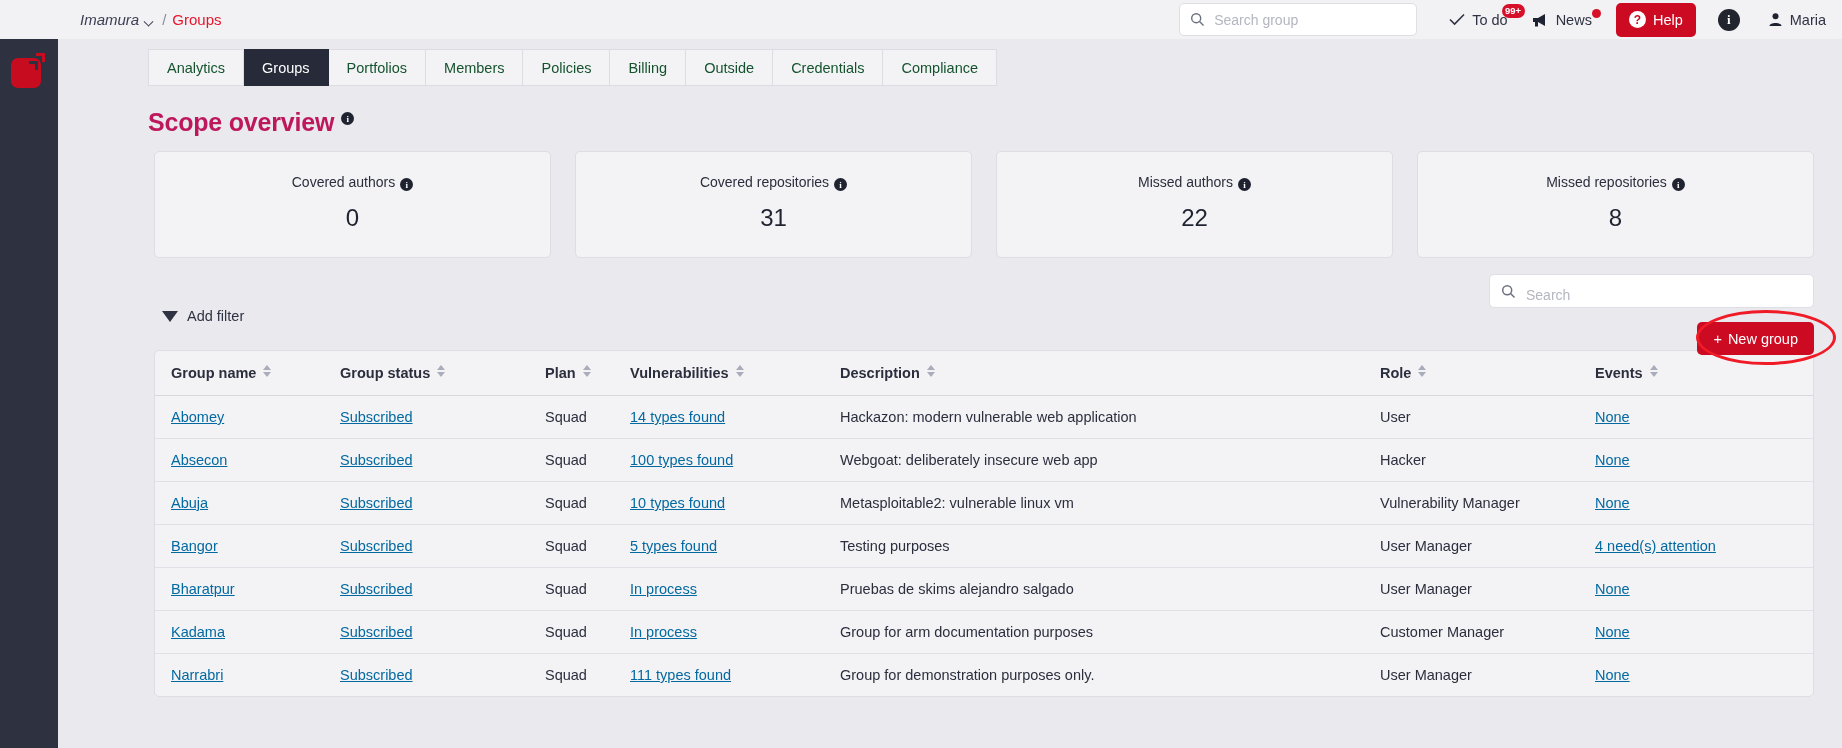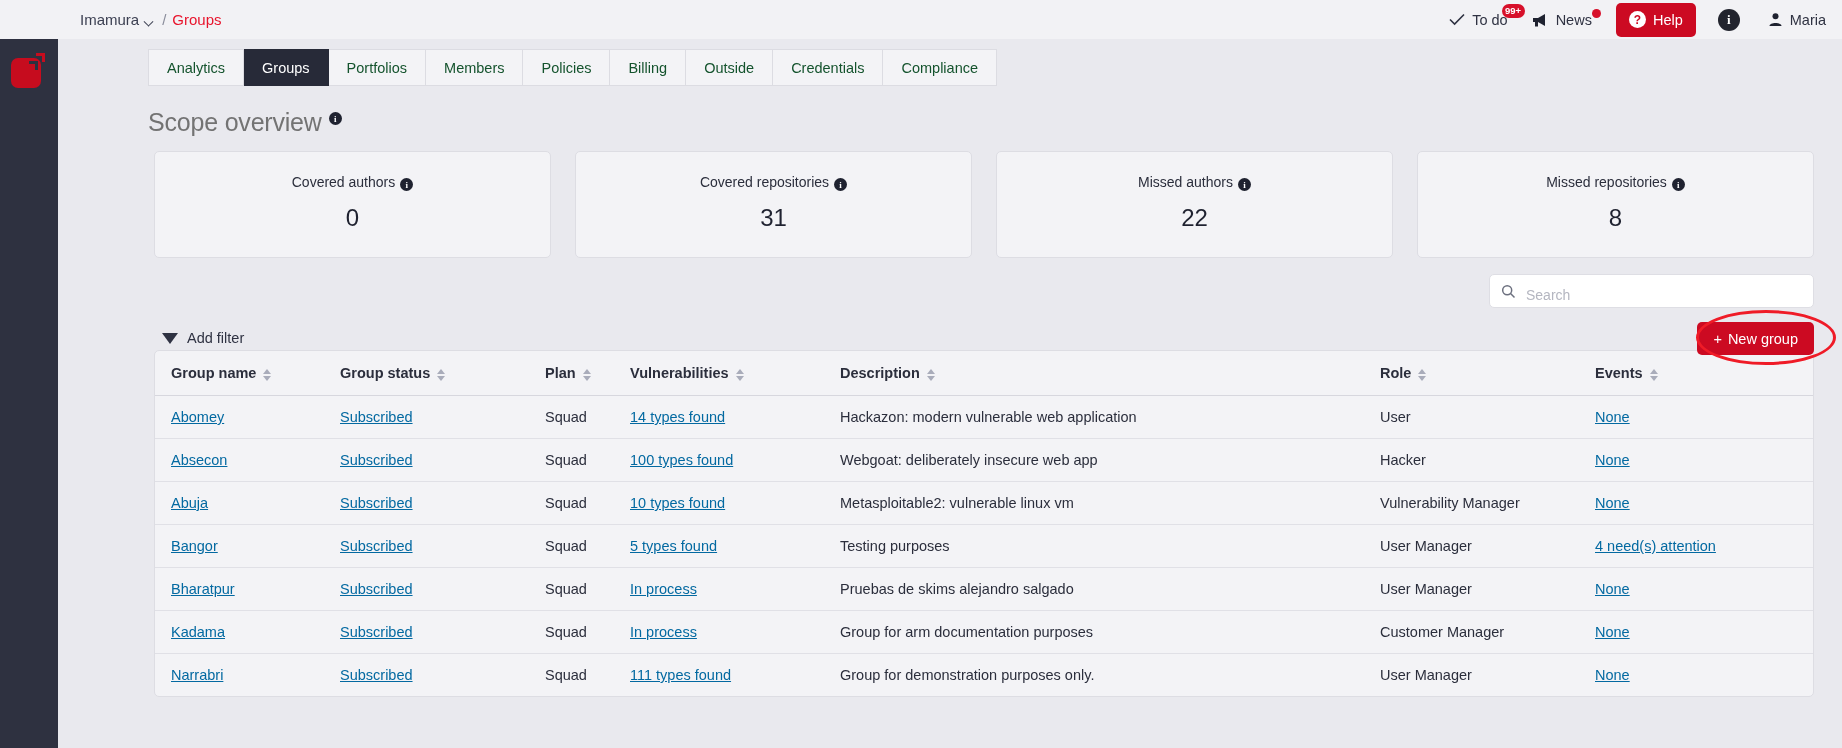--- a/index.html
+++ b/index.html
@@ -52,7 +52,7 @@
     position: relative;
   }
   .crumbs { display: flex; align-items: center; font-size: 15px; }
-  .crumb-org { color: #3b3f51; display: flex; align-items: flex-end; cursor: pointer; }
+  .crumb-org { color: #3b3f51; display: flex; align-items: flex-end; cursor: pointer; font-style: italic; }
   .chev {
     display: inline-block; margin-left: 6px;
     width: 7px; height: 7px;

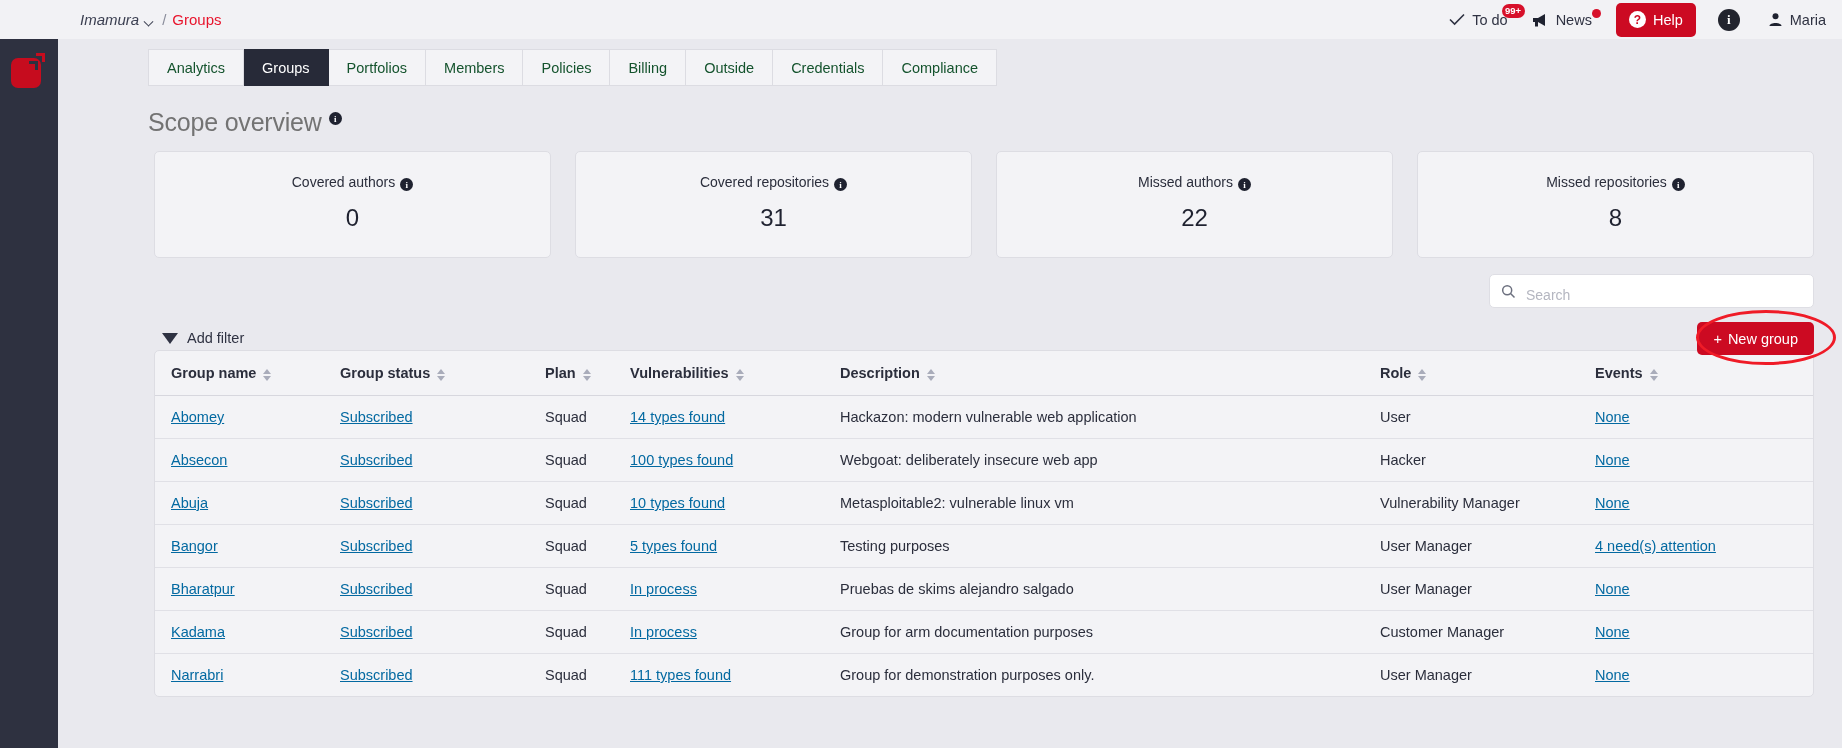--- a/index.html
+++ b/index.html
@@ -258,6 +258,13 @@
 
       <div class="topbar-right">
 
+        <div class="gsearch">
+          <svg width="15" height="15" viewBox="0 0 16 16">
+            <circle cx="6.6" cy="6.6" r="4.8" fill="none" stroke="#6c707f" stroke-width="1.5"></circle>
+            <line x1="10.2" y1="10.2" x2="14.4" y2="14.4" stroke="#6c707f" stroke-width="1.5"></line>
+          </svg>
+          <span class="ph">Search group</span>
+        </div>
 
         <div class="ticon tgap">
           <svg width="16" height="13" viewBox="0 0 16 13">

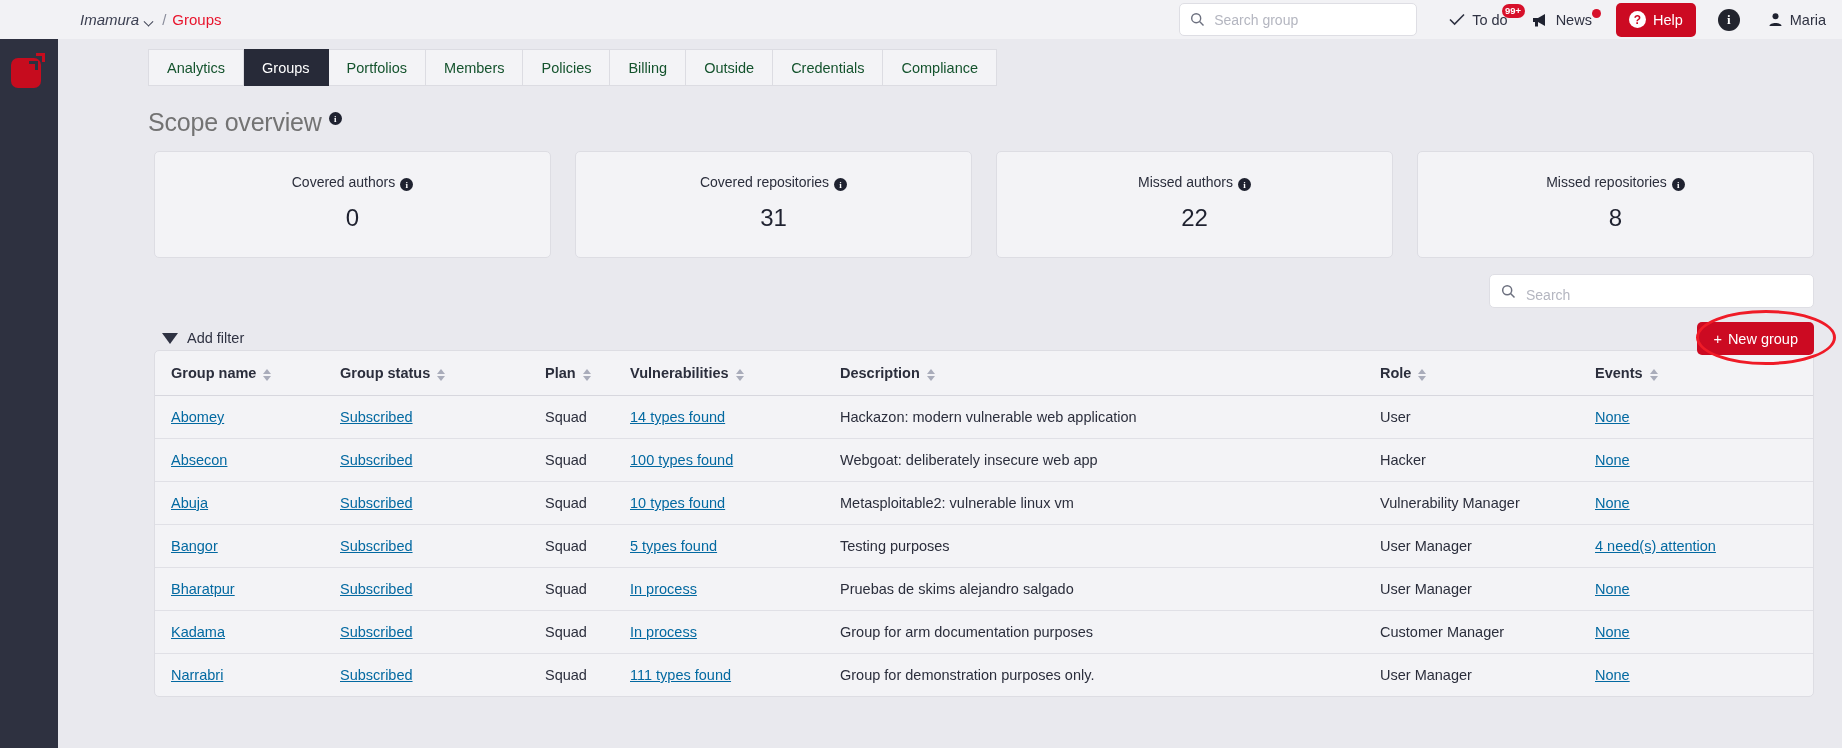--- a/index.html
+++ b/index.html
@@ -135,7 +135,7 @@
     display: flex; align-items: center; gap: 7px;
     margin: 22px 0 0 90px;
   }
-  .page-title { font-size: 25px; color: #737373; font-weight: normal; letter-spacing: -0.2px; }
+  .page-title { font-size: 25px; color: #be185d; font-weight: bold; letter-spacing: -0.2px; }
   .i-badge {
     width: 13px; height: 13px; border-radius: 50%;
     background: #1f2230; color: #fff;

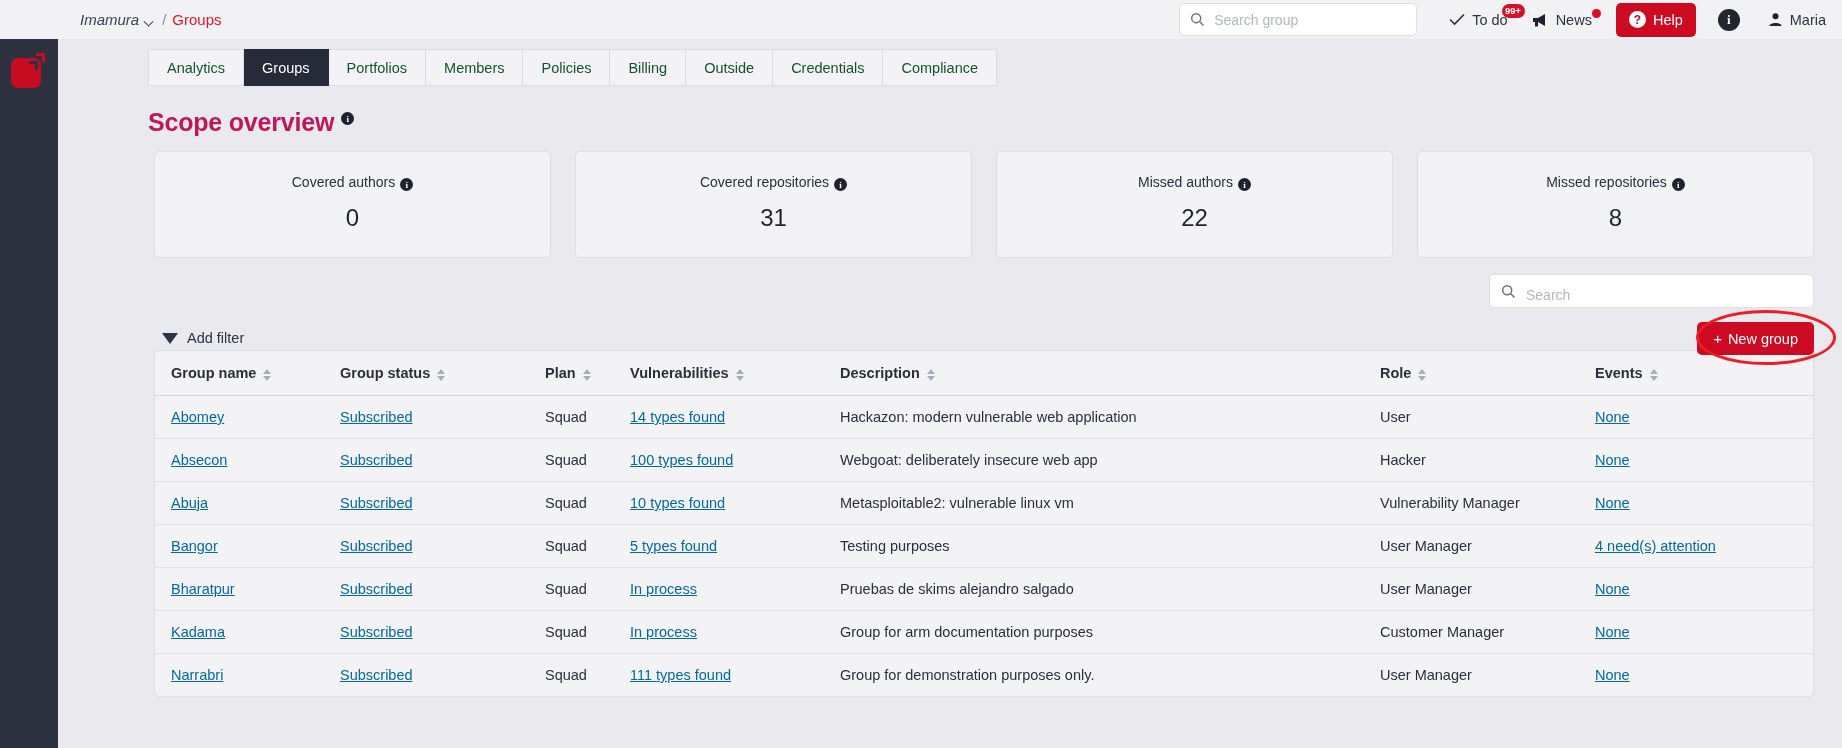--- a/index.html
+++ b/index.html
@@ -171,7 +171,7 @@
   }
   .tsearch .ph { color: #b4b6c0; font-size: 14px; margin-left: 10px; margin-top: 8px; }
   .addfilter {
-    position: absolute; left: 8px; top: 72px;
+    position: absolute; left: 8px; top: 50px;
     display: flex; align-items: center; gap: 9px;
     font-size: 14.5px; color: #2f3242; cursor: pointer;
   }

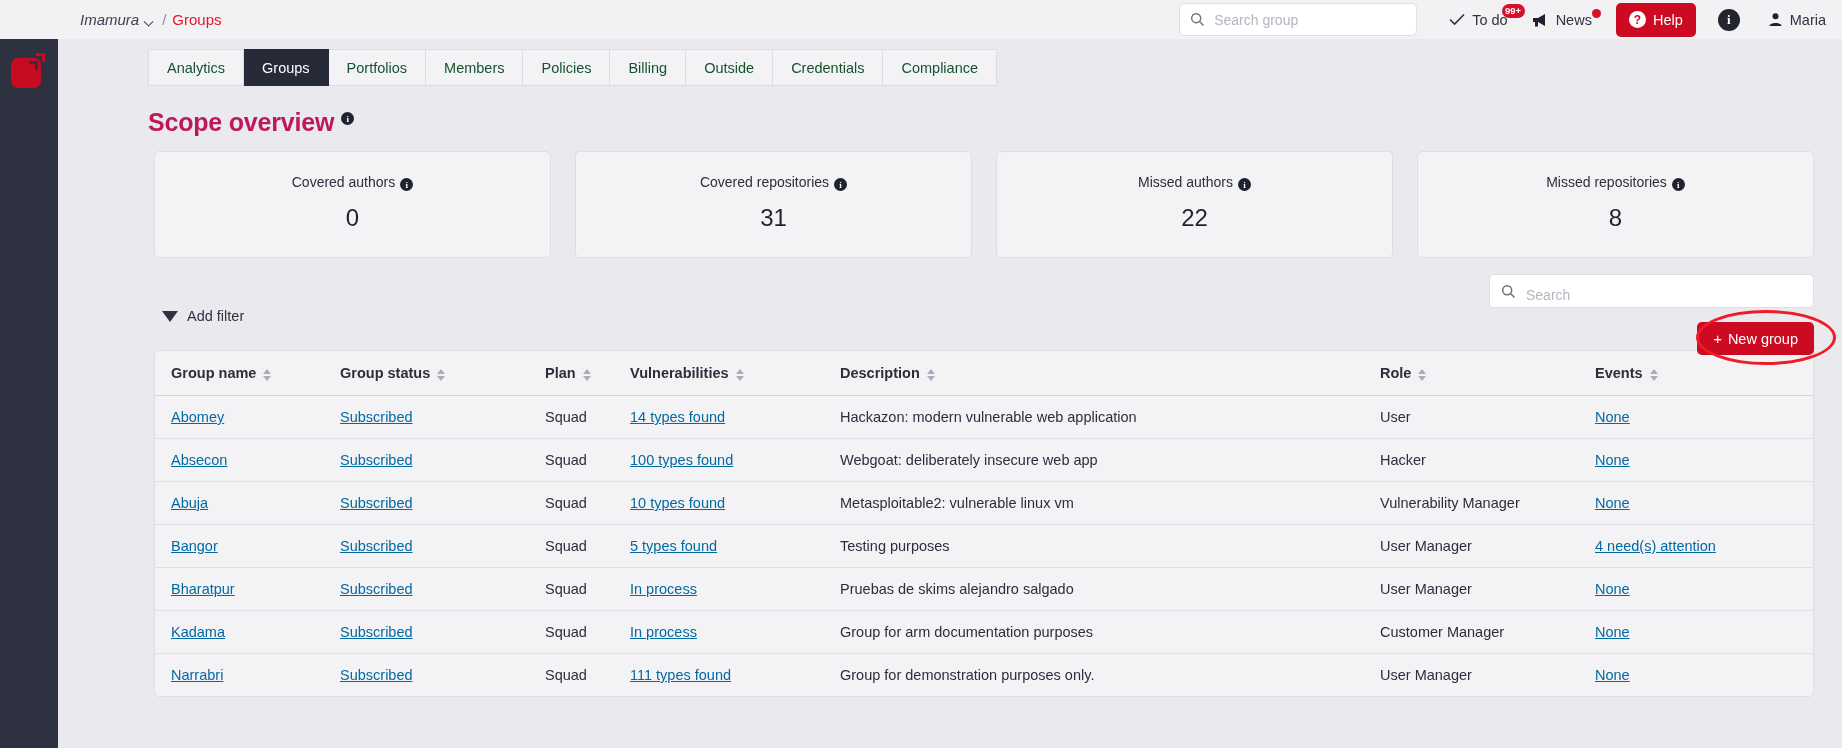--- a/index.html
+++ b/index.html
@@ -208,7 +208,7 @@
     border-bottom: 1px solid #d7d7de;
   }
   th:first-child, td:first-child { padding-left: 16px; }
-  th .thc { display: flex; align-items: flex-end; gap: 7px; }
+  th .thc { display: flex; align-items: flex-start; gap: 7px; }
   .sorter { display: inline-flex; flex-direction: column; gap: 2px; }
   .sorter i {
     display: block; width: 0; height: 0;

